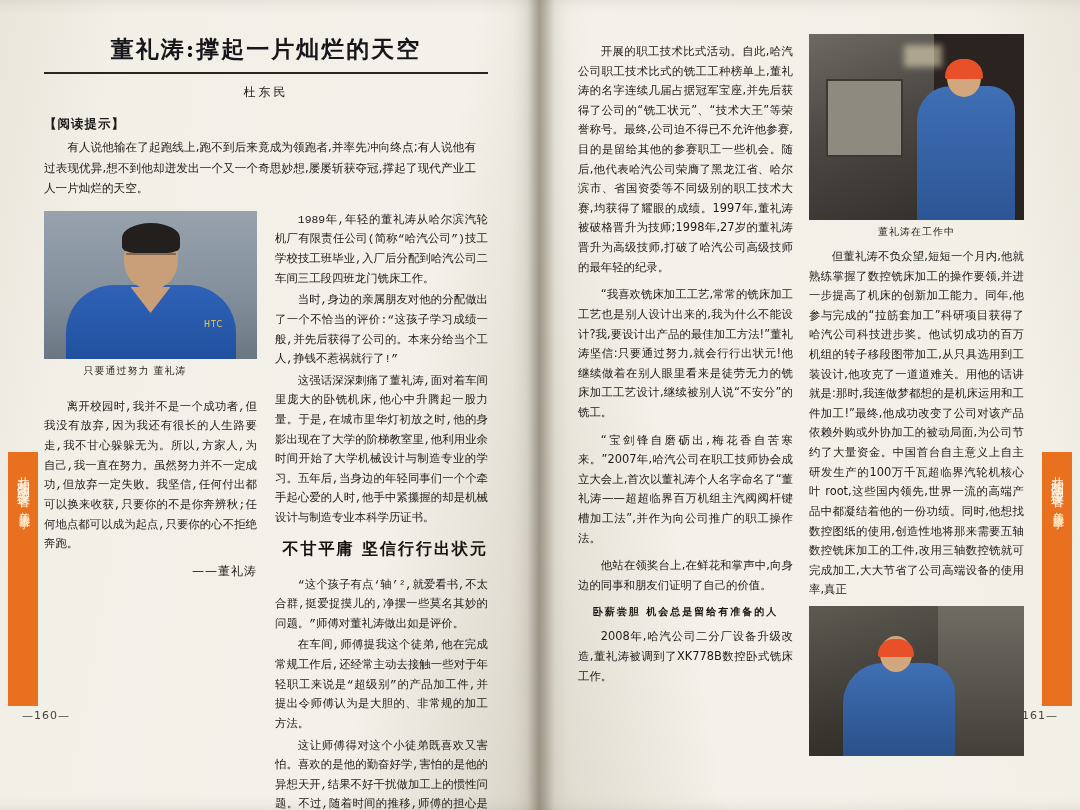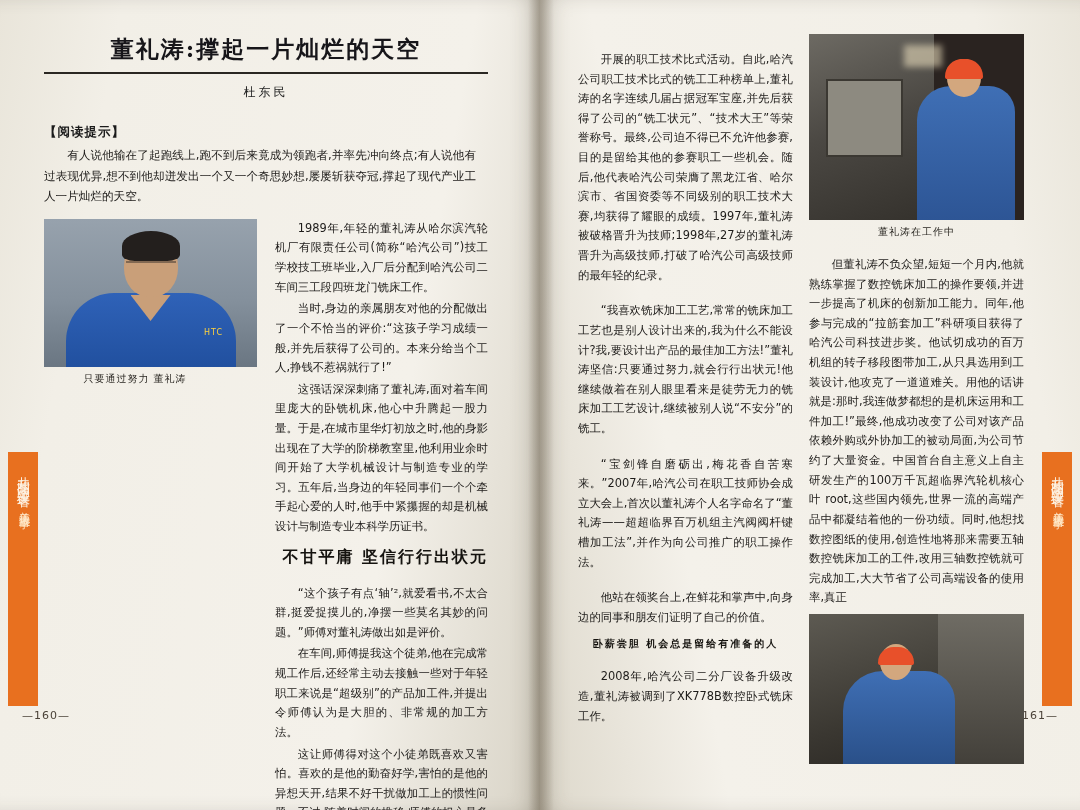--- a/index.html
+++ b/index.html
@@ -279,7 +279,7 @@
     color: #1d1b19;
     text-align: justify;
     text-indent: 2em;
-    margin: 16px 0 2px 0;
+    margin: 8px 0 2px 0;
   }
   
   .photo-work {

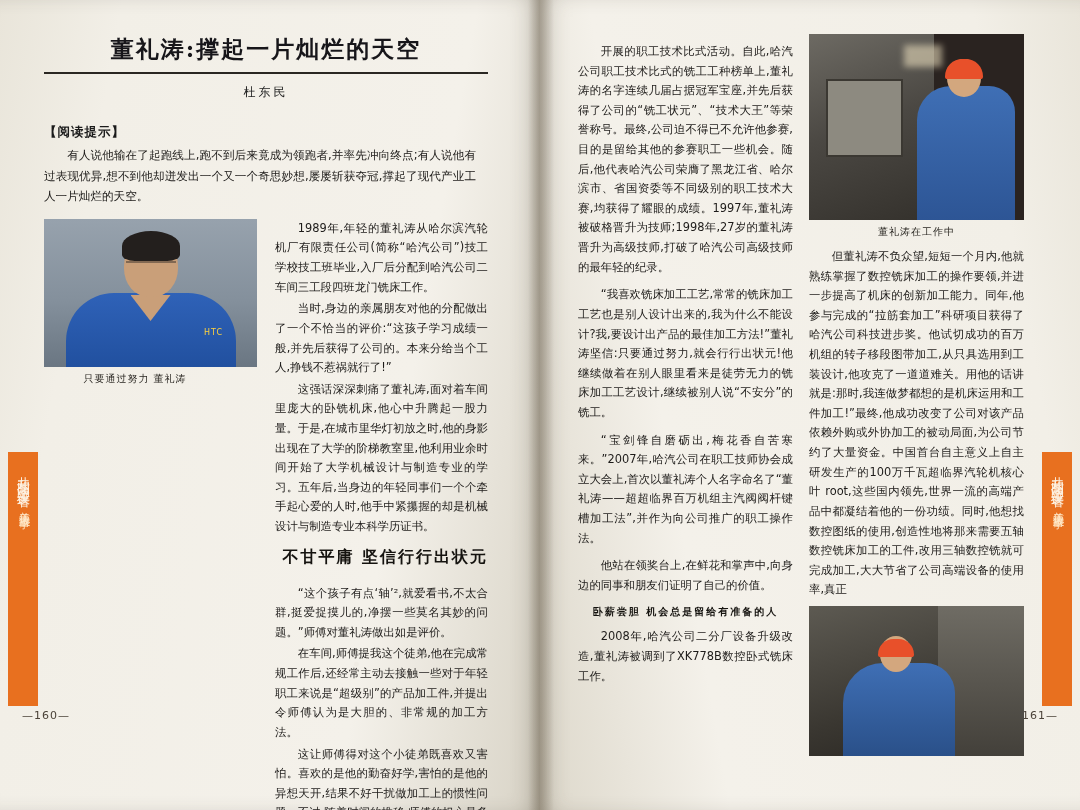--- a/index.html
+++ b/index.html
@@ -124,7 +124,7 @@
     font-size: 12px;
     color: #222;
     letter-spacing: 3px;
-    margin-bottom: 20px;
+    margin-bottom: 12px;
   }
   .hint-label {
     display: inline-block;

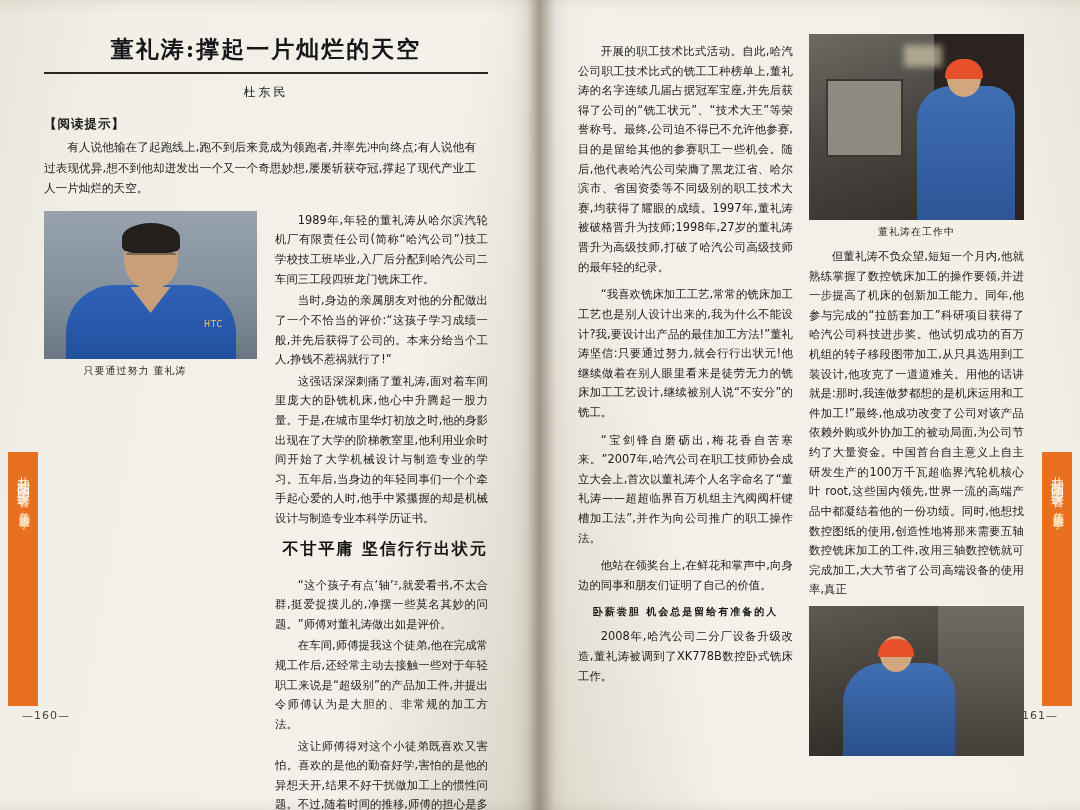--- a/index.html
+++ b/index.html
@@ -156,6 +156,7 @@
     text-align: justify;
     text-indent: 2em;
     margin: 0 0 2px 0;
+    font-family: Liberation Mono, monospace;
   }
   .subhead {
     text-align: right;

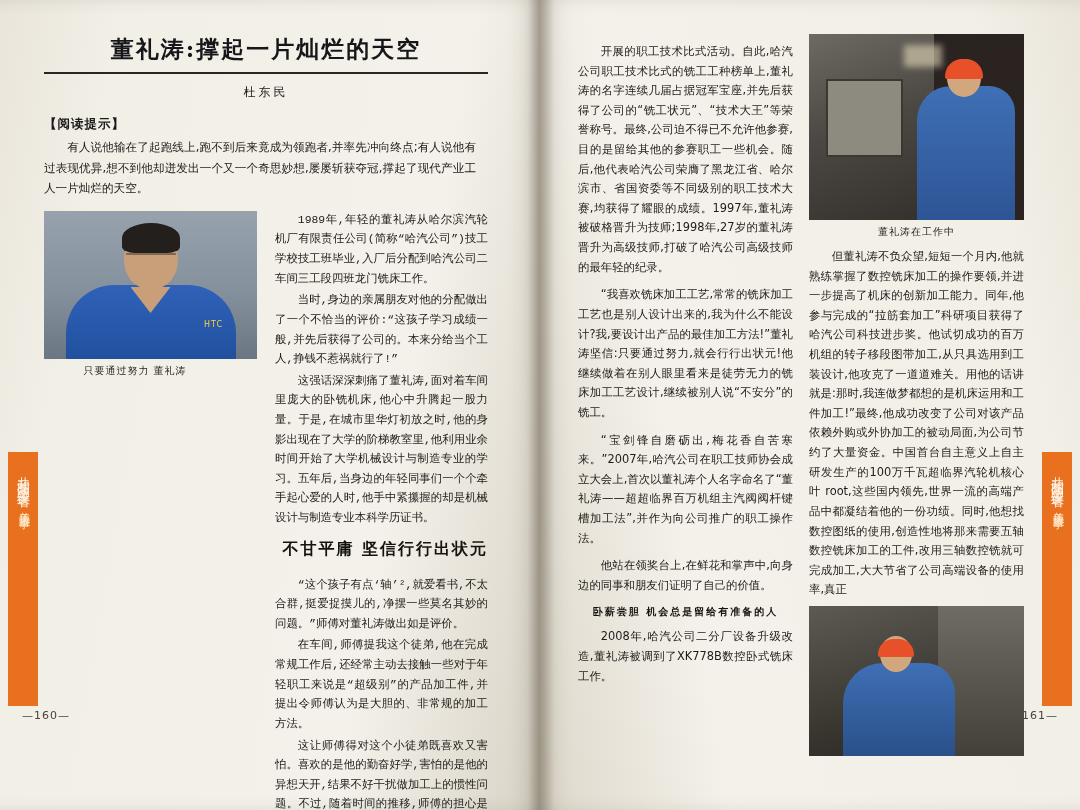--- a/index.html
+++ b/index.html
@@ -416,6 +416,10 @@
           <div class="caption">只要通过努力  董礼涛</div>
         </div>
 
+        <div class="quote-block">
+          <p>离开校园时,我并不是一个成功者,但我没有放弃,因为我还有很长的人生路要走,我不甘心躲躲无为。所以,方家人,为自己,我一直在努力。虽然努力并不一定成功,但放弃一定失败。我坚信,任何付出都可以换来收获,只要你的不是你奔辨秋;任何地点都可以成为起点,只要你的心不拒绝奔跑。</p>
+          <div class="sign">——董礼涛</div>
+        </div>
       </div>
 
       <div class="col">

